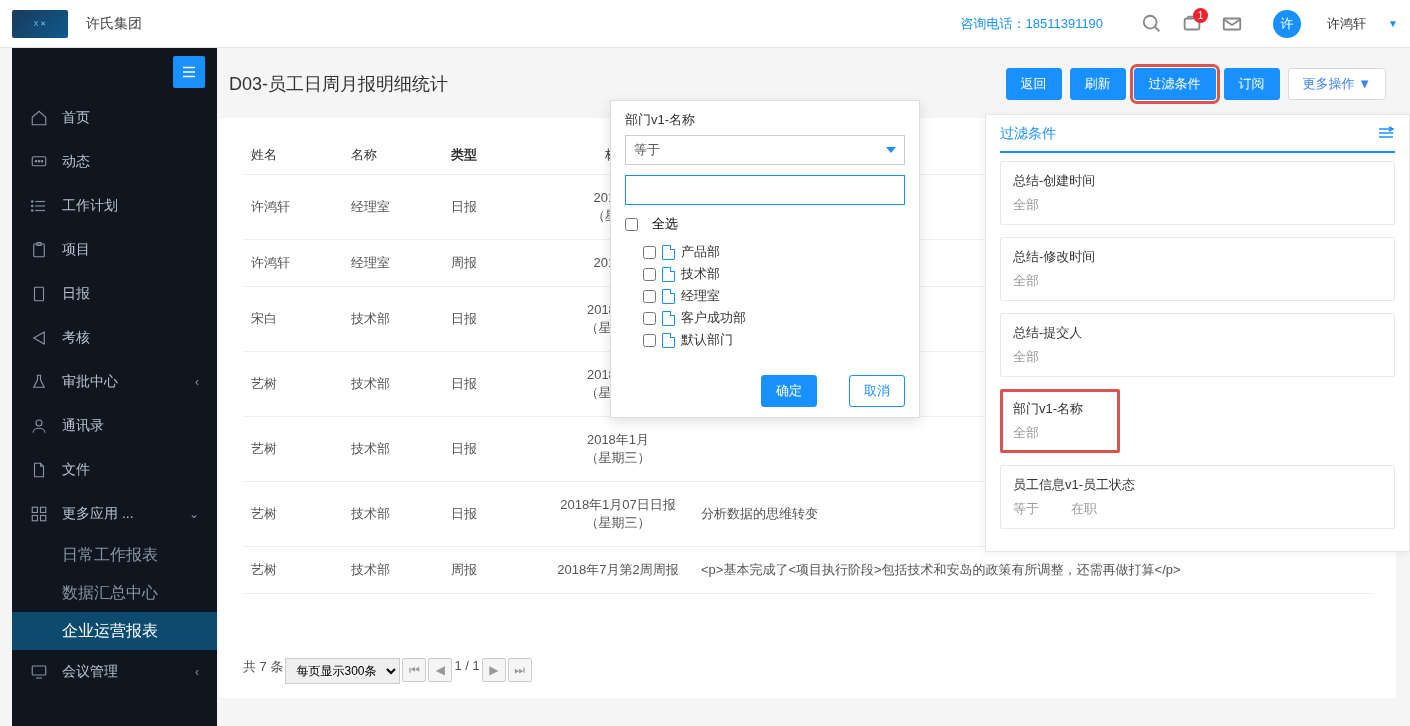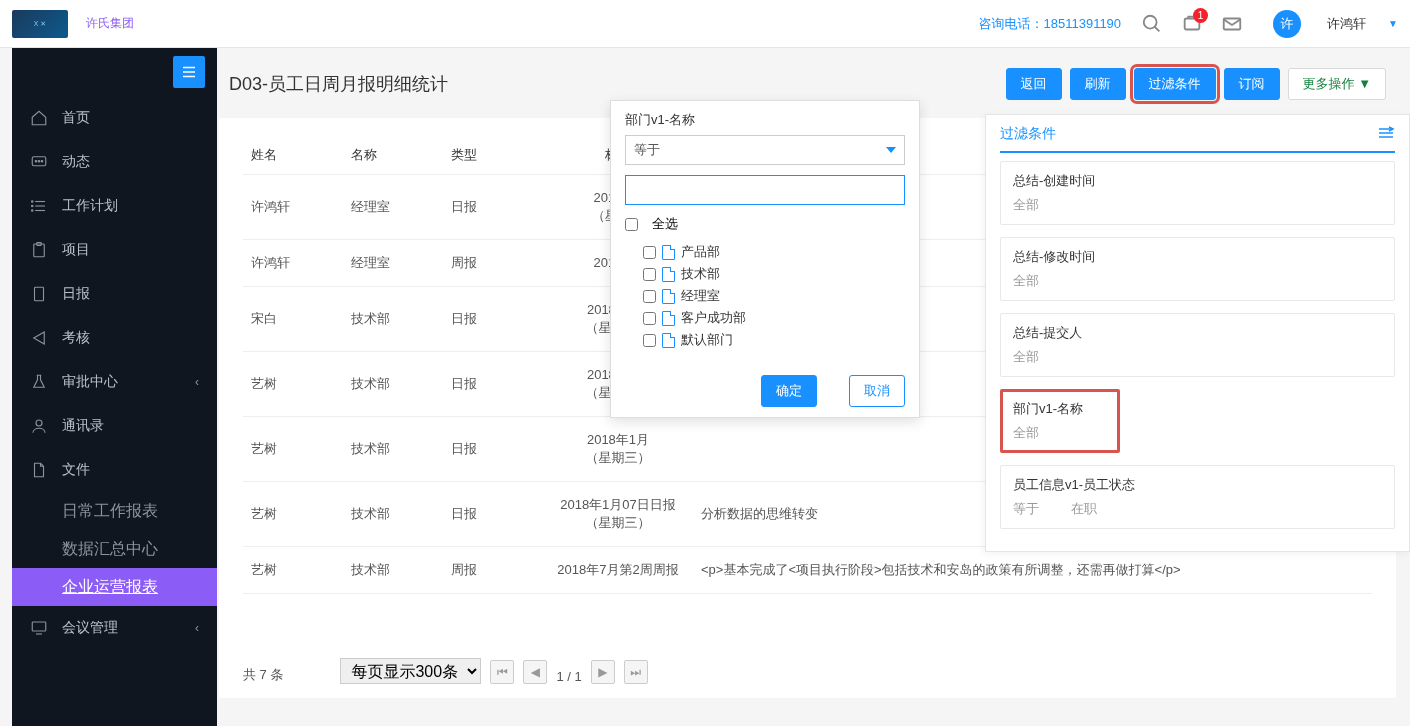--- a/index.html
+++ b/index.html
@@ -7,7 +7,7 @@
     
     .header { height: 48px; background: #fff; display: flex; align-items: center; padding: 0 12px; border-bottom: 1px solid #e5e5e5; }
     .logo { width: 56px; height: 28px; background: linear-gradient(135deg, #1a3a5c, #0d5a8e); border-radius: 2px; margin-right: 18px; display:flex; align-items:center; justify-content:center; color:#7fc9f0; font-size:7px; }
-    .company-name { font-size: 12px; color: #8b5cf6; flex: 1; }
+    .company-name { font-size: 14px; color: #404040; flex: 1; }
     .contact { font-size: 13px; color: #1890ff; margin-right: 20px; }
     .header-icons { display: flex; align-items: center; gap: 18px; }
     .header-icon { width: 22px; height: 22px; color: #888; cursor: pointer; position: relative; }

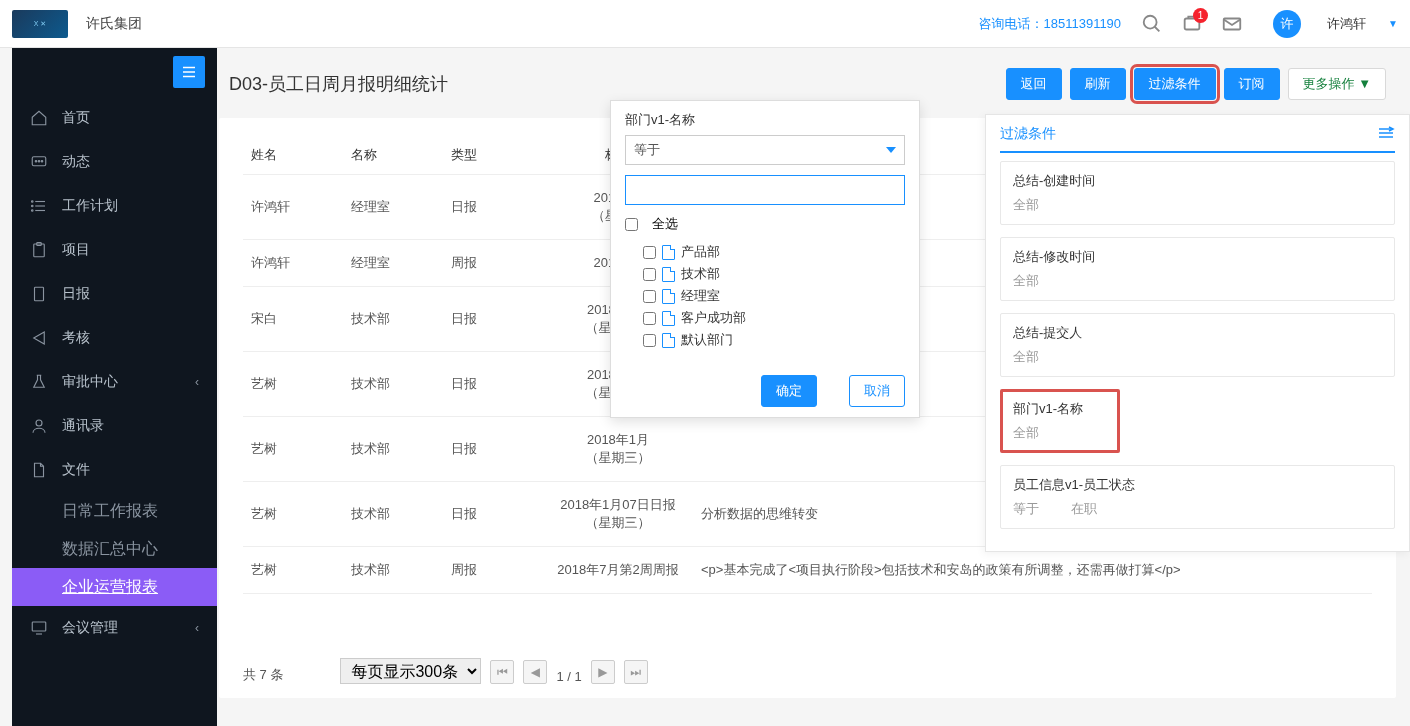--- a/index.html
+++ b/index.html
@@ -8,7 +8,7 @@
     .header { height: 48px; background: #fff; display: flex; align-items: center; padding: 0 12px; border-bottom: 1px solid #e5e5e5; }
     .logo { width: 56px; height: 28px; background: linear-gradient(135deg, #1a3a5c, #0d5a8e); border-radius: 2px; margin-right: 18px; display:flex; align-items:center; justify-content:center; color:#7fc9f0; font-size:7px; }
     .company-name { font-size: 14px; color: #404040; flex: 1; }
-    .contact { font-size: 13px; color: #1890ff; margin-right: 20px; }
+    .contact { font-size: 13px; color: #1890ff; margin-right: 38px; }
     .header-icons { display: flex; align-items: center; gap: 18px; }
     .header-icon { width: 22px; height: 22px; color: #888; cursor: pointer; position: relative; }
     .badge { position: absolute; top: -5px; right: -5px; background: #f5222d; color: #fff; font-size: 10px; width: 15px; height: 15px; border-radius: 50%; display: flex; align-items: center; justify-content: center; }

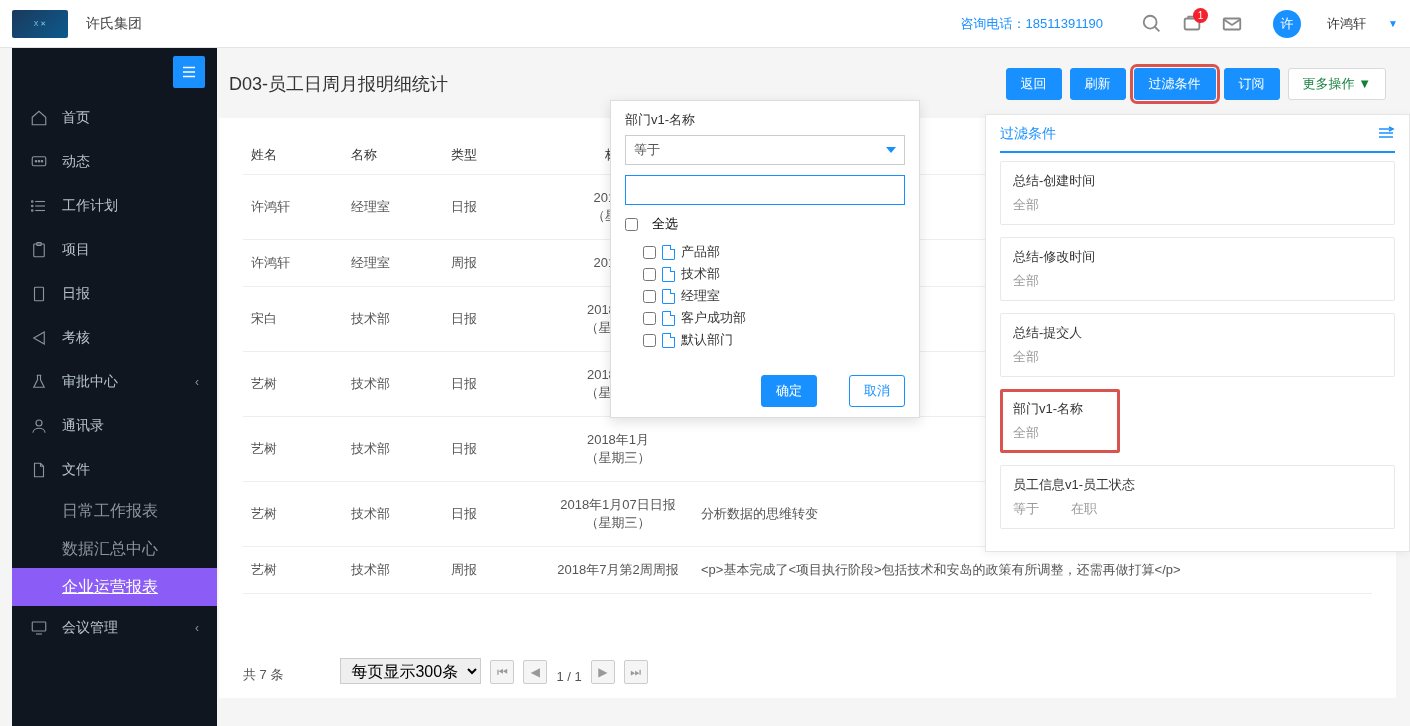--- a/index.html
+++ b/index.html
@@ -31,7 +31,7 @@
     .page-title { font-size: 18px; font-weight: 500; color: #333; flex: 1; }
     .btn { height: 32px; padding: 0 14px; border: 1px solid #1890ff; background: #1890ff; color: #fff; font-size: 13px; border-radius: 3px; cursor: pointer; margin-left: 8px; }
     .btn.outline { background: #fff; color: #1890ff; }
-    .btn.plain { background: #fff; border-color: #d9d9d9; color: #15803d; }
+    .btn.plain { background: #fff; border-color: #d9d9d9; color: #3b82f6; }
     .btn.highlight { outline: 3px solid #d9534f; outline-offset: 1px; }
     
     .content-card { background: #fff; border-radius: 2px; padding: 18px 24px; min-height: 580px; position: relative; }

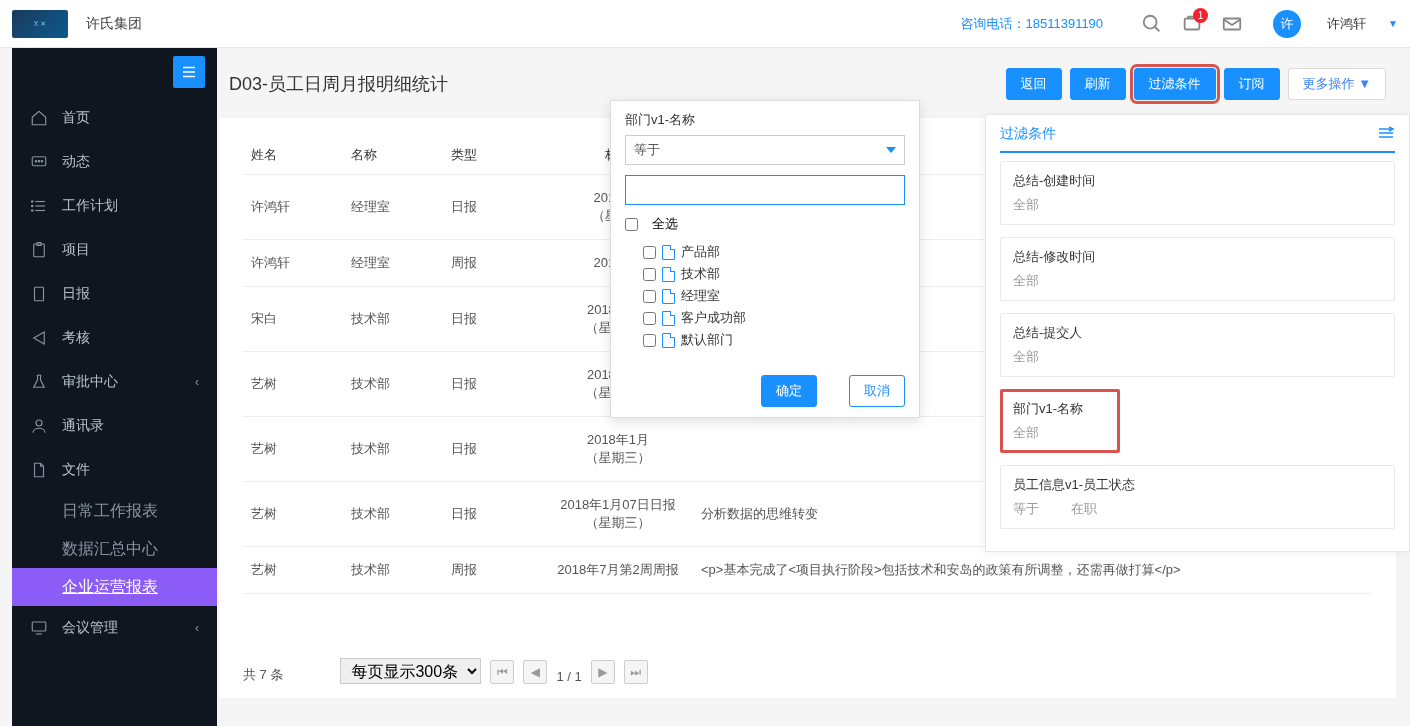--- a/index.html
+++ b/index.html
@@ -40,7 +40,7 @@
     .table td { padding: 14px 8px; border-bottom: 1px solid #eee; vertical-align: middle; }
     .table .col-name { width: 100px; }
     .table .col-dept { width: 100px; }
-    .table .col-type { width: 100px; }
+    .table .col-type { width: 100px; font-weight: bold; }
     .table .col-title { width: 150px; text-align: center; }
     .table .col-summary { width: auto; }
     .summary-cell { display: -webkit-box; -webkit-line-clamp: 2; -webkit-box-orient: vertical; overflow: hidden; }

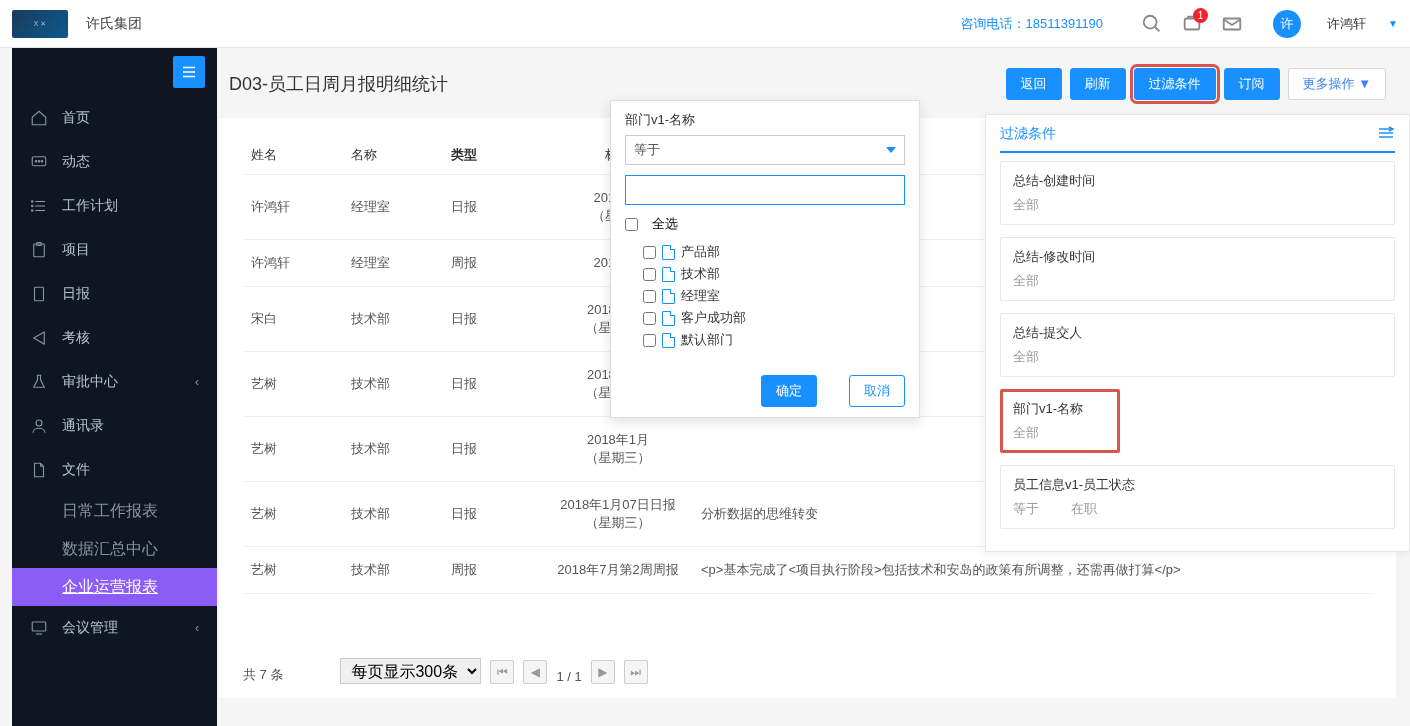--- a/index.html
+++ b/index.html
@@ -183,6 +183,16 @@
           </svg></span>
         <span>文件</span>
       </div>
+      <div class="nav-item">
+        <span class="nav-icon"><svg viewBox="0 0 24 24" fill="none" stroke="currentColor" stroke-width="1.5">
+            <rect x="3" y="3" width="7" height="7"></rect>
+            <rect x="14" y="3" width="7" height="7"></rect>
+            <rect x="3" y="14" width="7" height="7"></rect>
+            <rect x="14" y="14" width="7" height="7"></rect>
+          </svg></span>
+        <span>更多应用 ...</span>
+        <span class="nav-chevron">⌄</span>
+      </div>
       <div class="sub-item">日常工作报表</div>
       <div class="sub-item">数据汇总中心</div>
       <div class="sub-item active">企业运营报表</div>

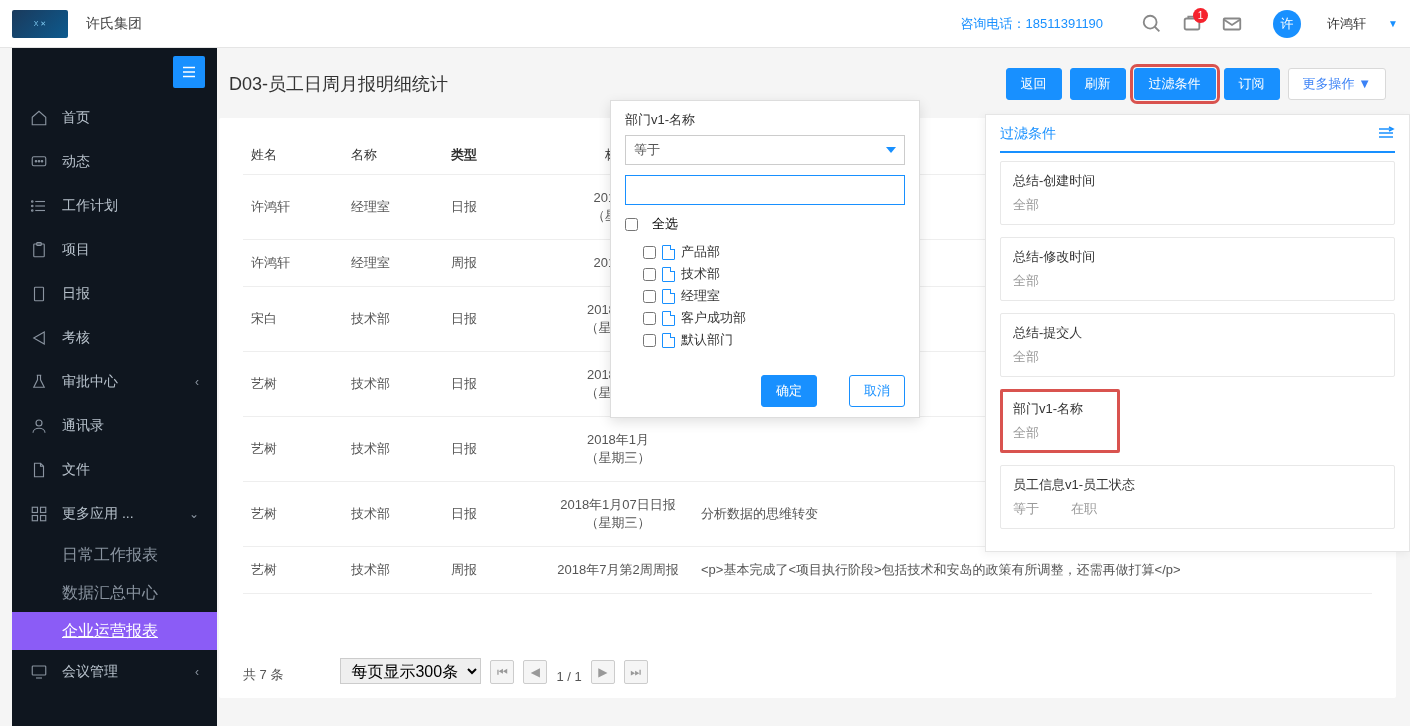--- a/index.html
+++ b/index.html
@@ -24,7 +24,7 @@
     .nav-icon { width: 18px; height: 18px; margin-right: 14px; color: #8a94a0; flex-shrink: 0; }
     .nav-chevron { margin-left: auto; font-size: 12px; color: #8a94a0; }
     .sub-item { height: 38px; display: flex; align-items: center; padding-left: 50px; font-size: 16px; cursor: pointer; color: #8a94a0; }
-    .sub-item.active { background: #8b5cf6; color: #fff; text-decoration: underline; }
+    .sub-item.active { background: #0c4a6e; color: #fff; }
     
     .main { position: absolute; left: 205px; top: 48px; right: 0; bottom: 0; padding: 14px; overflow: auto; }
     .page-header { display: flex; align-items: center; margin-bottom: 18px; padding: 6px 10px 0 10px; }

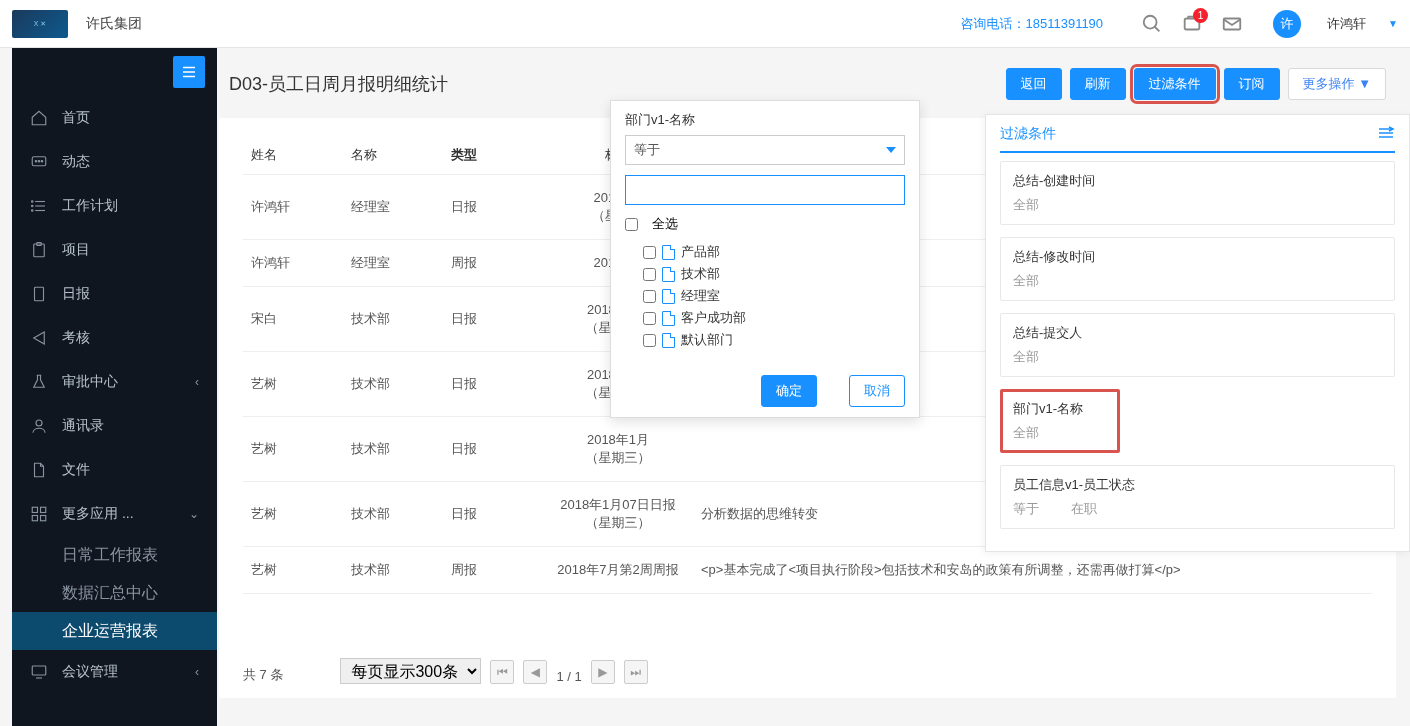--- a/index.html
+++ b/index.html
@@ -44,7 +44,7 @@
     .table .col-title { width: 150px; text-align: center; }
     .table .col-summary { width: auto; }
     .summary-cell { display: -webkit-box; -webkit-line-clamp: 2; -webkit-box-orient: vertical; overflow: hidden; }
-    .pagination { position: absolute; bottom: 14px; left: 24px; display: flex; align-items: flex-end; gap: 9px; font-size: 13px; color: #555; }
+    .pagination { position: absolute; bottom: 14px; left: 24px; display: flex; align-items: flex-start; gap: 2px; font-size: 13px; color: #555; }
     .page-select { height: 26px; border: 1px solid #ccc; padding: 0 6px; font-size: 16px; margin-left: 48px; }
     .page-btn { width: 24px; height: 24px; border: 1px solid #ccc; background: #f5f5f5; display: flex; align-items: center; justify-content: center; cursor: pointer; font-size: 12px; color: #999; border-radius: 2px; }
     

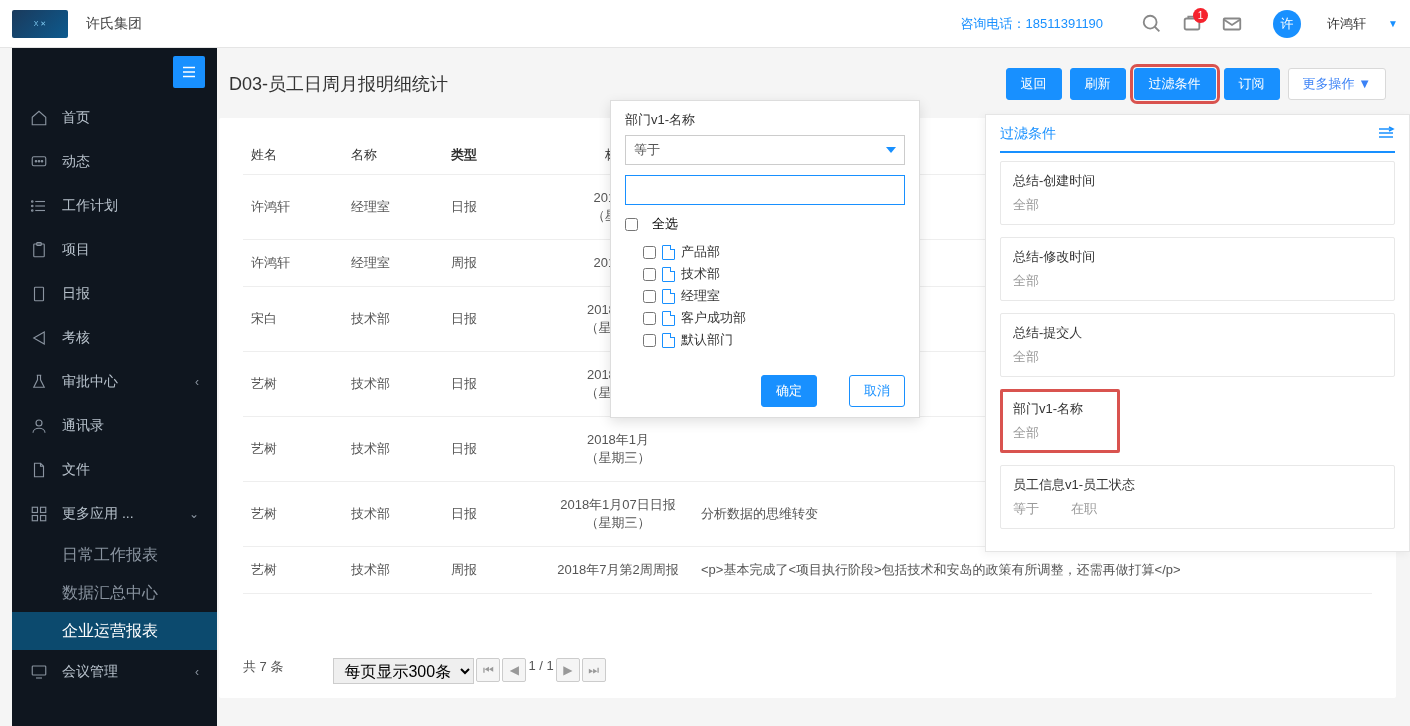--- a/index.html
+++ b/index.html
@@ -45,7 +45,7 @@
     .table .col-summary { width: auto; }
     .summary-cell { display: -webkit-box; -webkit-line-clamp: 2; -webkit-box-orient: vertical; overflow: hidden; }
     .pagination { position: absolute; bottom: 14px; left: 24px; display: flex; align-items: flex-start; gap: 2px; font-size: 13px; color: #555; }
-    .page-select { height: 26px; border: 1px solid #ccc; padding: 0 6px; font-size: 16px; margin-left: 48px; }
+    .page-select { height: 26px; border: 1px solid #ccc; padding: 0 6px; font-size: 12px; }
     .page-btn { width: 24px; height: 24px; border: 1px solid #ccc; background: #f5f5f5; display: flex; align-items: center; justify-content: center; cursor: pointer; font-size: 12px; color: #999; border-radius: 2px; }
     
     .filter-panel { position: absolute; right: 0; top: 66px; width: 425px; background: #fff; border: 1px solid #e5e5e5; padding: 10px 14px; box-shadow: -2px 2px 8px rgba(0,0,0,0.05); }

